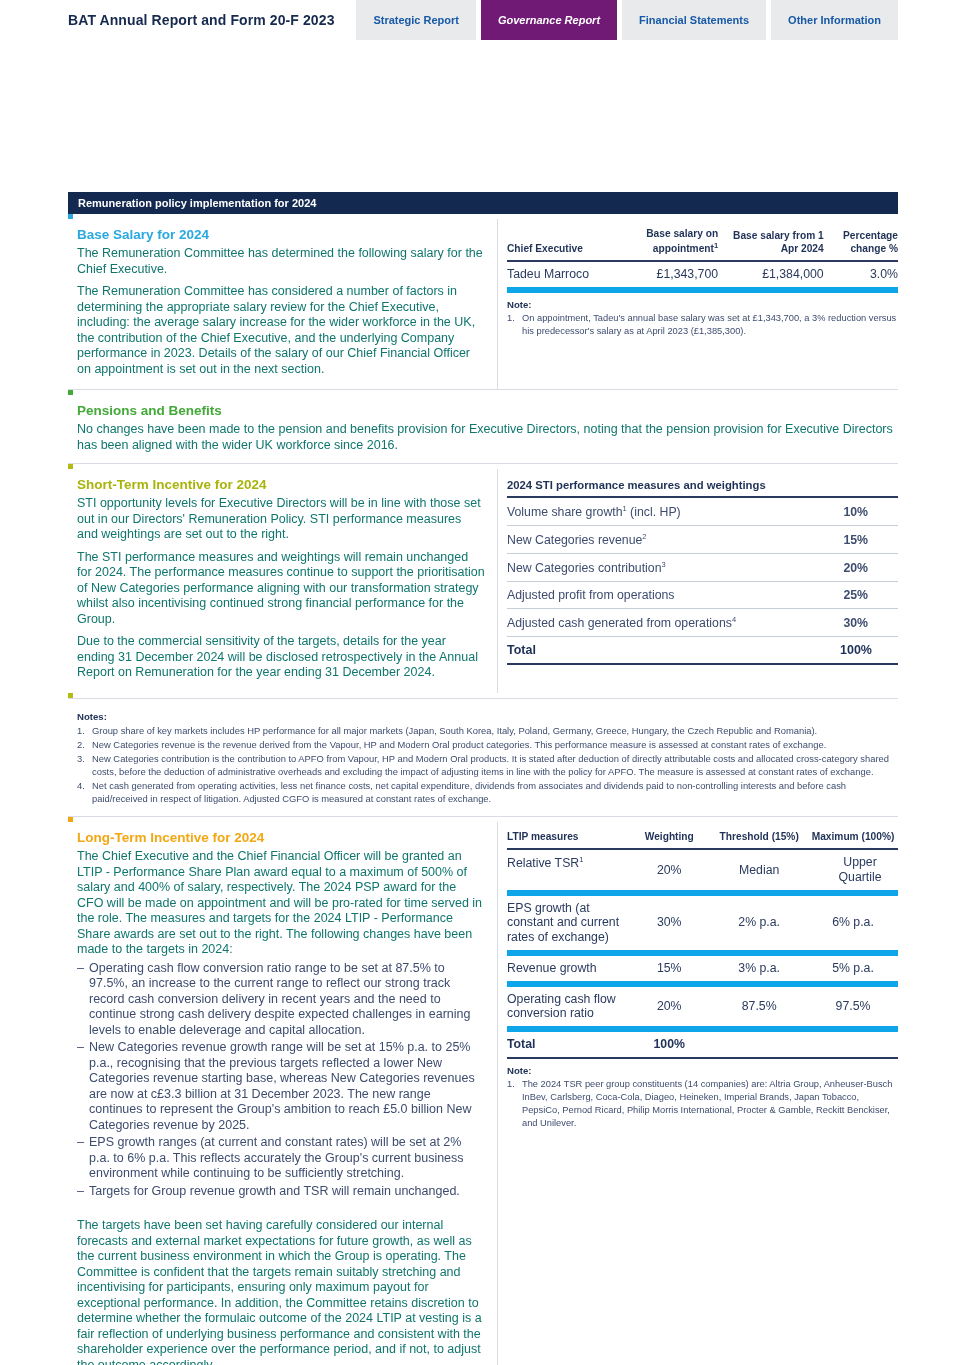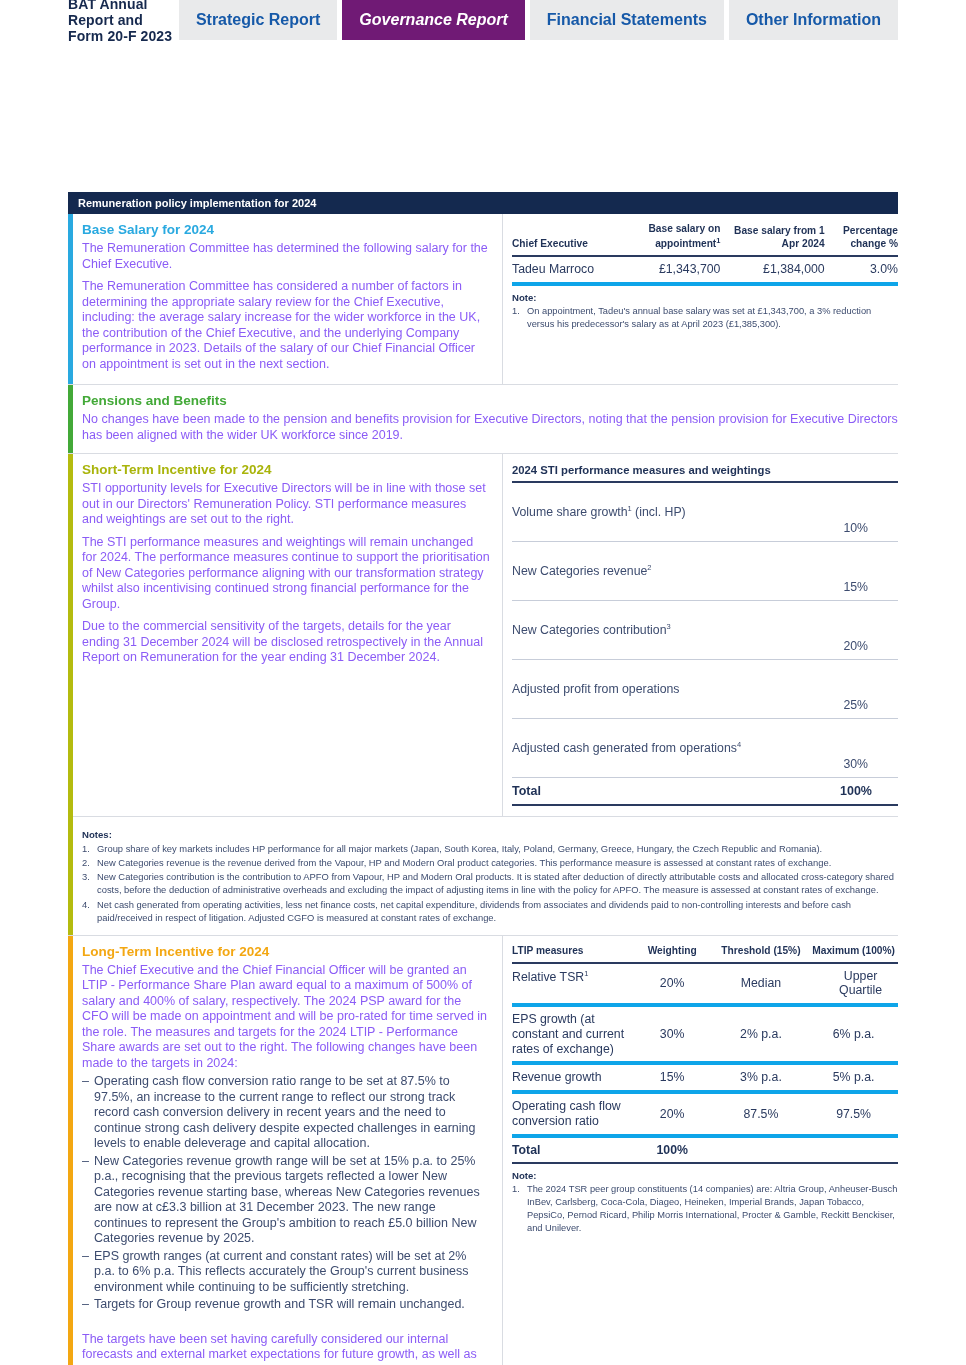--- a/index.html
+++ b/index.html
@@ -13,7 +13,7 @@
   .top { height:40px; display:flex; align-items:stretch; }
   .brand { margin-left:68px; align-self:center; font-size:14px; font-weight:700; color:#16294e; letter-spacing:.1px; }
   .tabs { margin-left:auto; margin-right:68px; display:flex; gap:5px; }
-  .tab { display:flex; align-items:center; justify-content:center; padding:0 17px; font-size:16px; font-weight:700; color:#1659a8; background:#e9eaeb; cursor:pointer; white-space:nowrap; }
+  .tab { display:flex; align-items:center; justify-content:center; padding:0 17px; font-size:11px; font-weight:700; color:#1659a8; background:#e9eaeb; cursor:pointer; white-space:nowrap; }
   .tab.active { background:#701a75; color:#ffffff;font-style:italic; }
   
   .content { margin:152px 68px 0 68px; width:830px; }

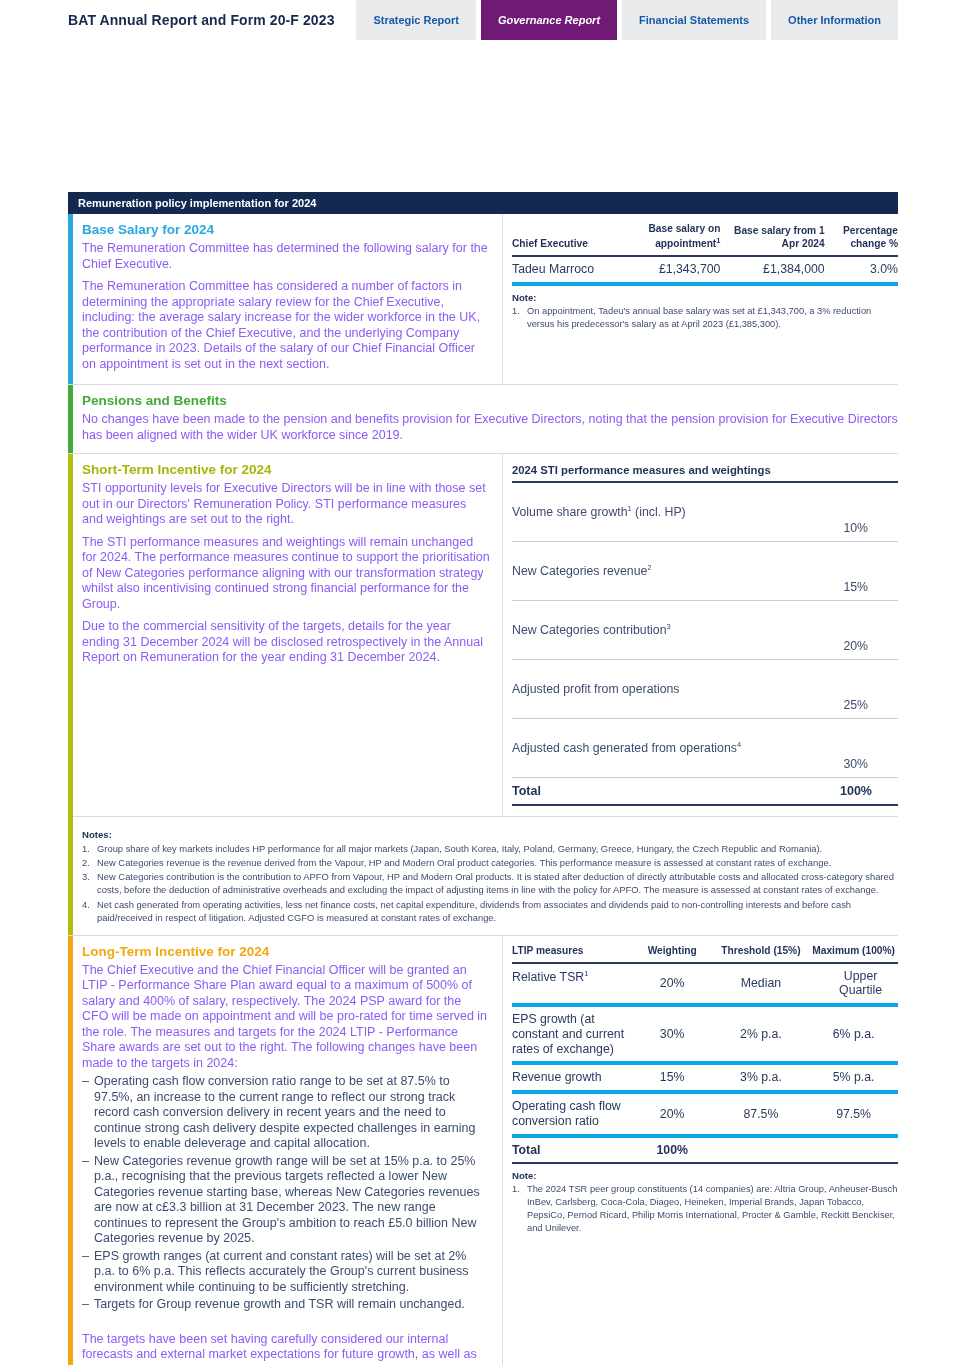--- a/index.html
+++ b/index.html
@@ -18,7 +18,7 @@
   
   .content { margin:152px 68px 0 68px; width:830px; }
   .titlebar { background:#14294f; color:#ffffff; font-size:11px; font-weight:700; padding:5px 10px 5px 10px; }
-  .sec { display:flex; align-items:stretch; border-bottom:1px solid #d9dce2; }
+  .sec { display:flex; align-items:stretch; border-bottom:1px solid #d9dce2;flex-direction:column; }
   .bar { width:5px; flex:0 0 5px; }
   .bar.cyan  { background:#29a9e0; }
   .bar.green { background:#43a938; }

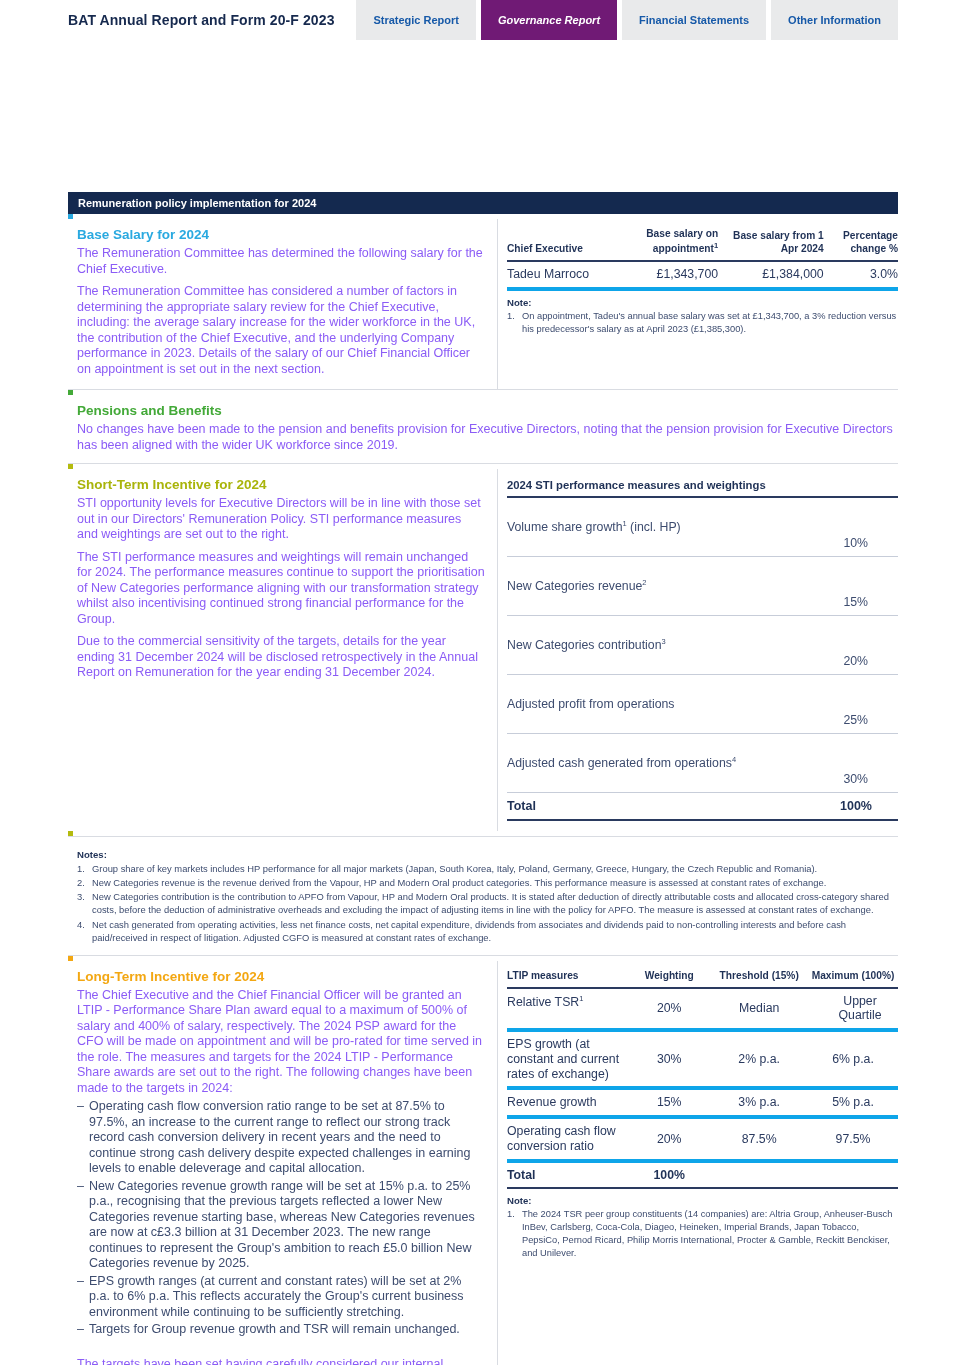--- a/index.html
+++ b/index.html
@@ -33,7 +33,7 @@
   h3.green { color:#43a938; }
   h3.lime  { color:#a9b40b; }
   h3.amber { color:#f3a712; }
-  .para { font-size:12.5px; line-height:1.24; margin-bottom:7px; color:#8b5cf6; }
+  .para { font-size:12.5px; line-height:1.24; margin-bottom:7px; color:#0f766e; }
   .para:last-child { margin-bottom:0; }
   
   .bullet { font-size:12.5px; line-height:1.24; display:flex; margin-bottom:2px; }

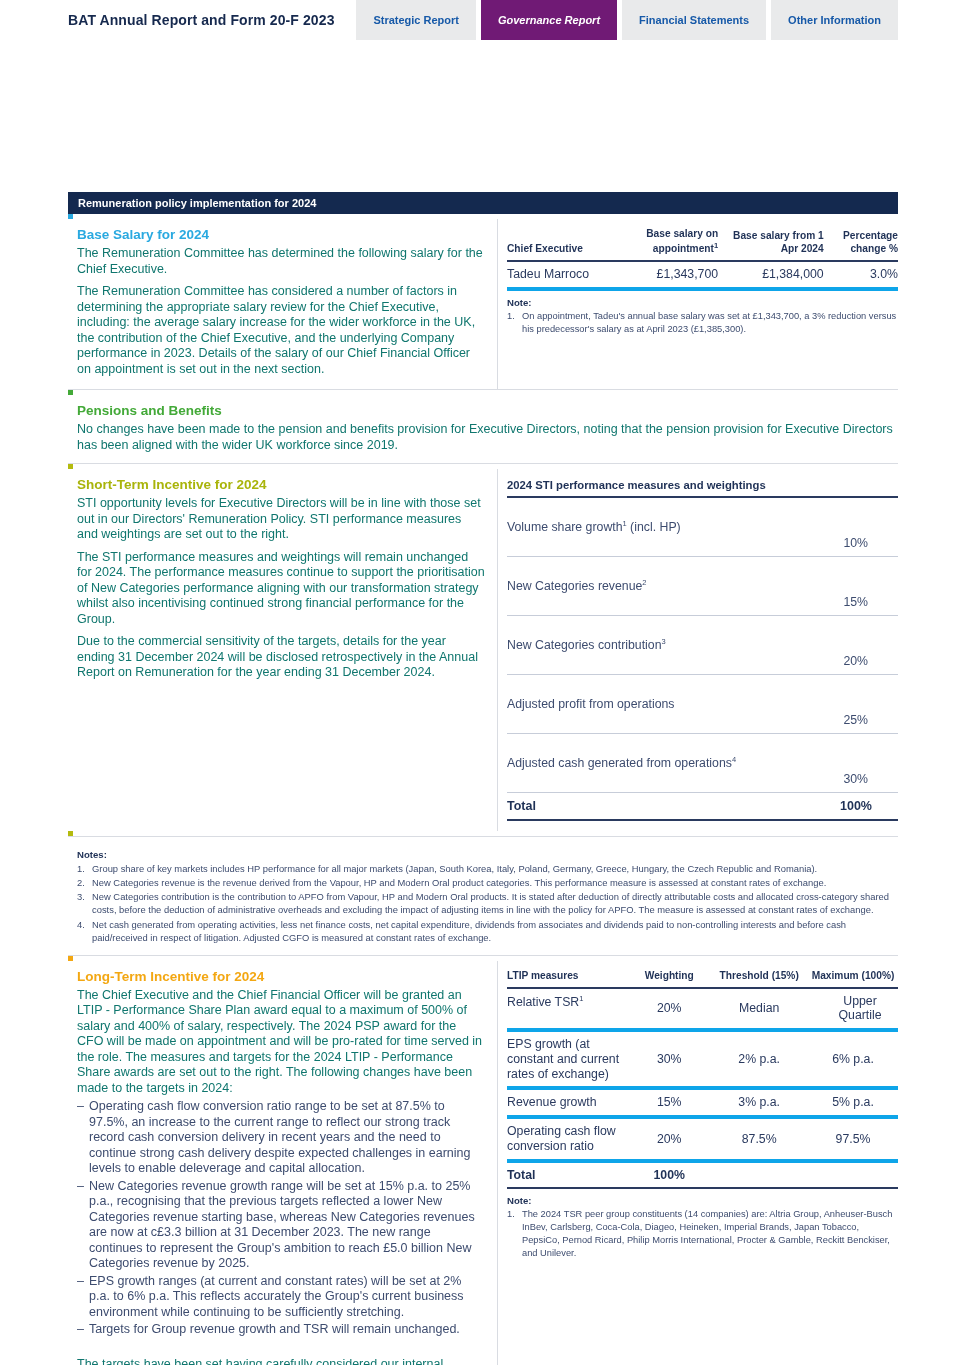--- a/index.html
+++ b/index.html
@@ -42,7 +42,7 @@
   
   table { border-collapse:collapse; width:100%; color:#2a3a5f; }
   th { font-size:10.2px; font-weight:700; color:#1f3156; border-bottom:2px solid #2a3a5f; padding:3px 0 4px 0; vertical-align:bottom; line-height:1.25; }
-  td { font-size:12.3px; padding:5px 0; border-bottom:4px solid #0ea5e9; vertical-align:middle; line-height:1.2; }
+  td { font-size:12.3px; padding:5px 0; border-bottom:6px solid #0ea5e9; vertical-align:middle; line-height:1.2; }
   .al { text-align:left; } .ar { text-align:right; } .ac { text-align:center; }
   sup { font-size:7.5px; }
   

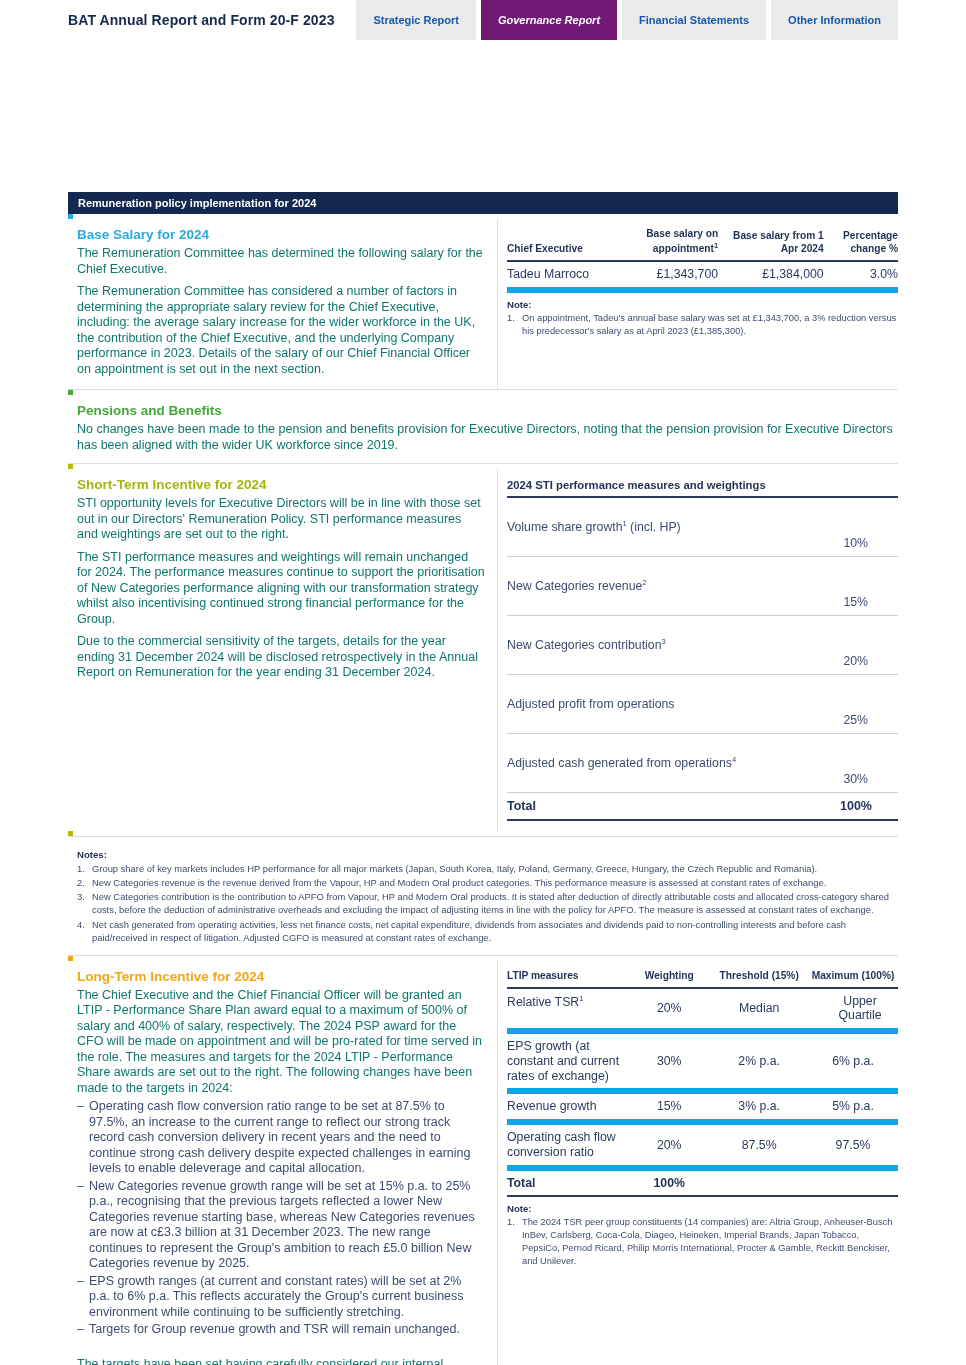--- a/index.html
+++ b/index.html
@@ -130,7 +130,7 @@
     <div class="bar green"></div>
     <div class="sec-full">
       <h3 class="green">Pensions and Benefits</h3>
-      <p class="para">No changes have been made to the pension and benefits provision for Executive Directors, noting that the pension provision for Executive Directors has been aligned with the wider UK workforce since 2019.</p>
+      <p class="para">No changes have been made to the pension and benefits provision for Executive Directors, noting that the pension provision for Executive Directors has been aligned with the wider UK workforce since 2016.</p>
     </div>
   </section>
 

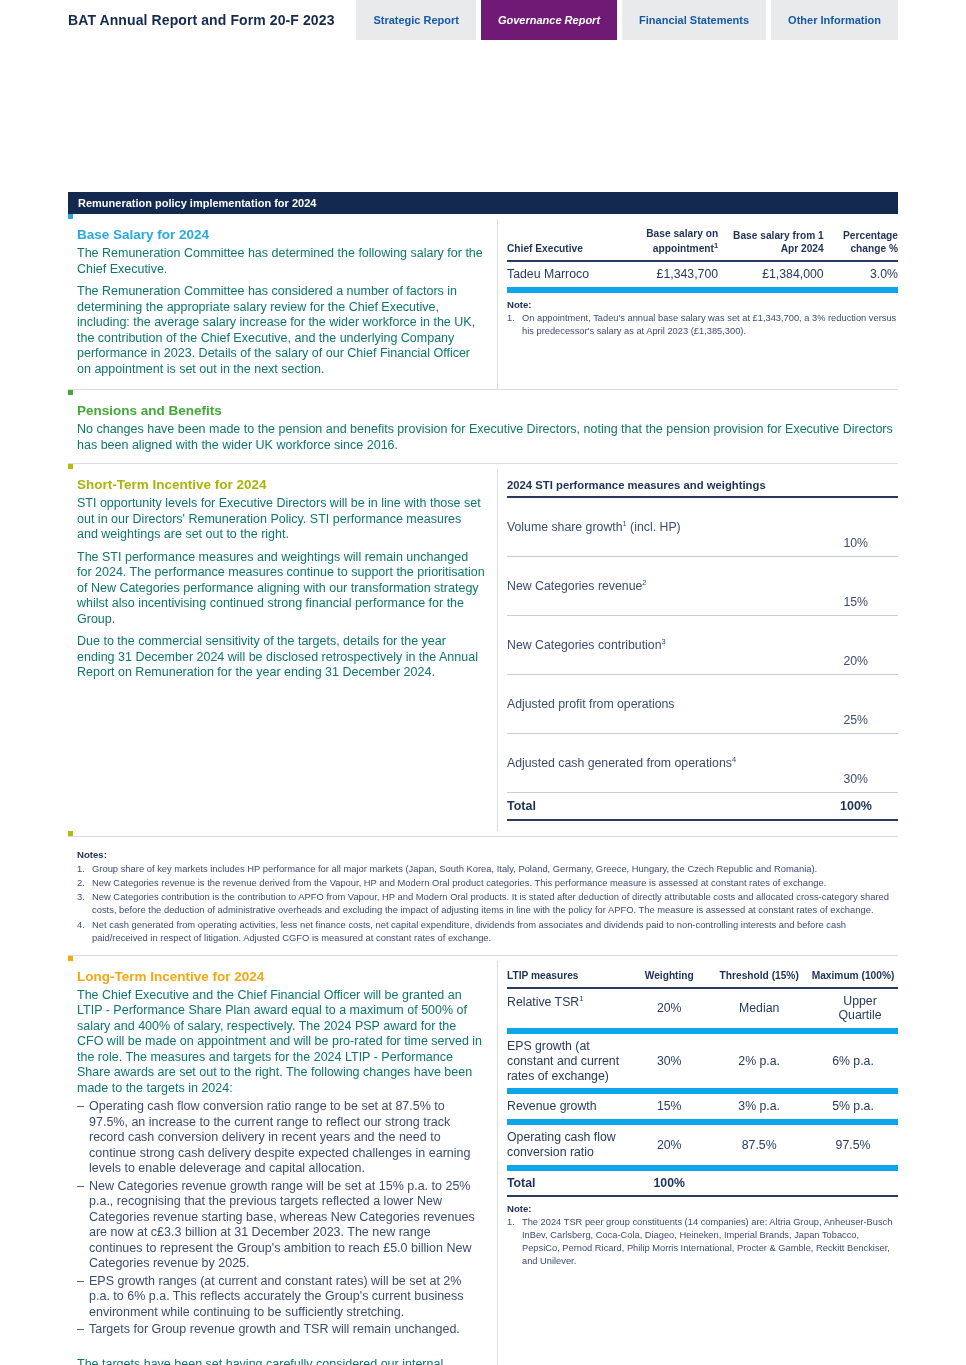--- a/index.html
+++ b/index.html
@@ -48,7 +48,7 @@
   
   .t-title { font-size:11.3px; font-weight:700; color:#1f3156; padding:4px 0 5px 0; border-bottom:2px solid #2a3a5f; }
   .m-row { display:flex; align-items:center; justify-content:space-between; font-size:12.3px; padding:6px 2px 6px 0; border-bottom:1px solid #c7cdd9; }
-  .m-row .w { font-weight:400; padding-right:28px;margin-top:32px; }
+  .m-row .w { font-weight:700; padding-right:28px; }
   .m-total { display:flex; justify-content:space-between; font-weight:700; font-size:12.5px; color:#1f3156; padding:6px 2px 6px 0; border-bottom:2.5px solid #2a3a5f; }
   .m-total .w { padding-right:24px; }
   

